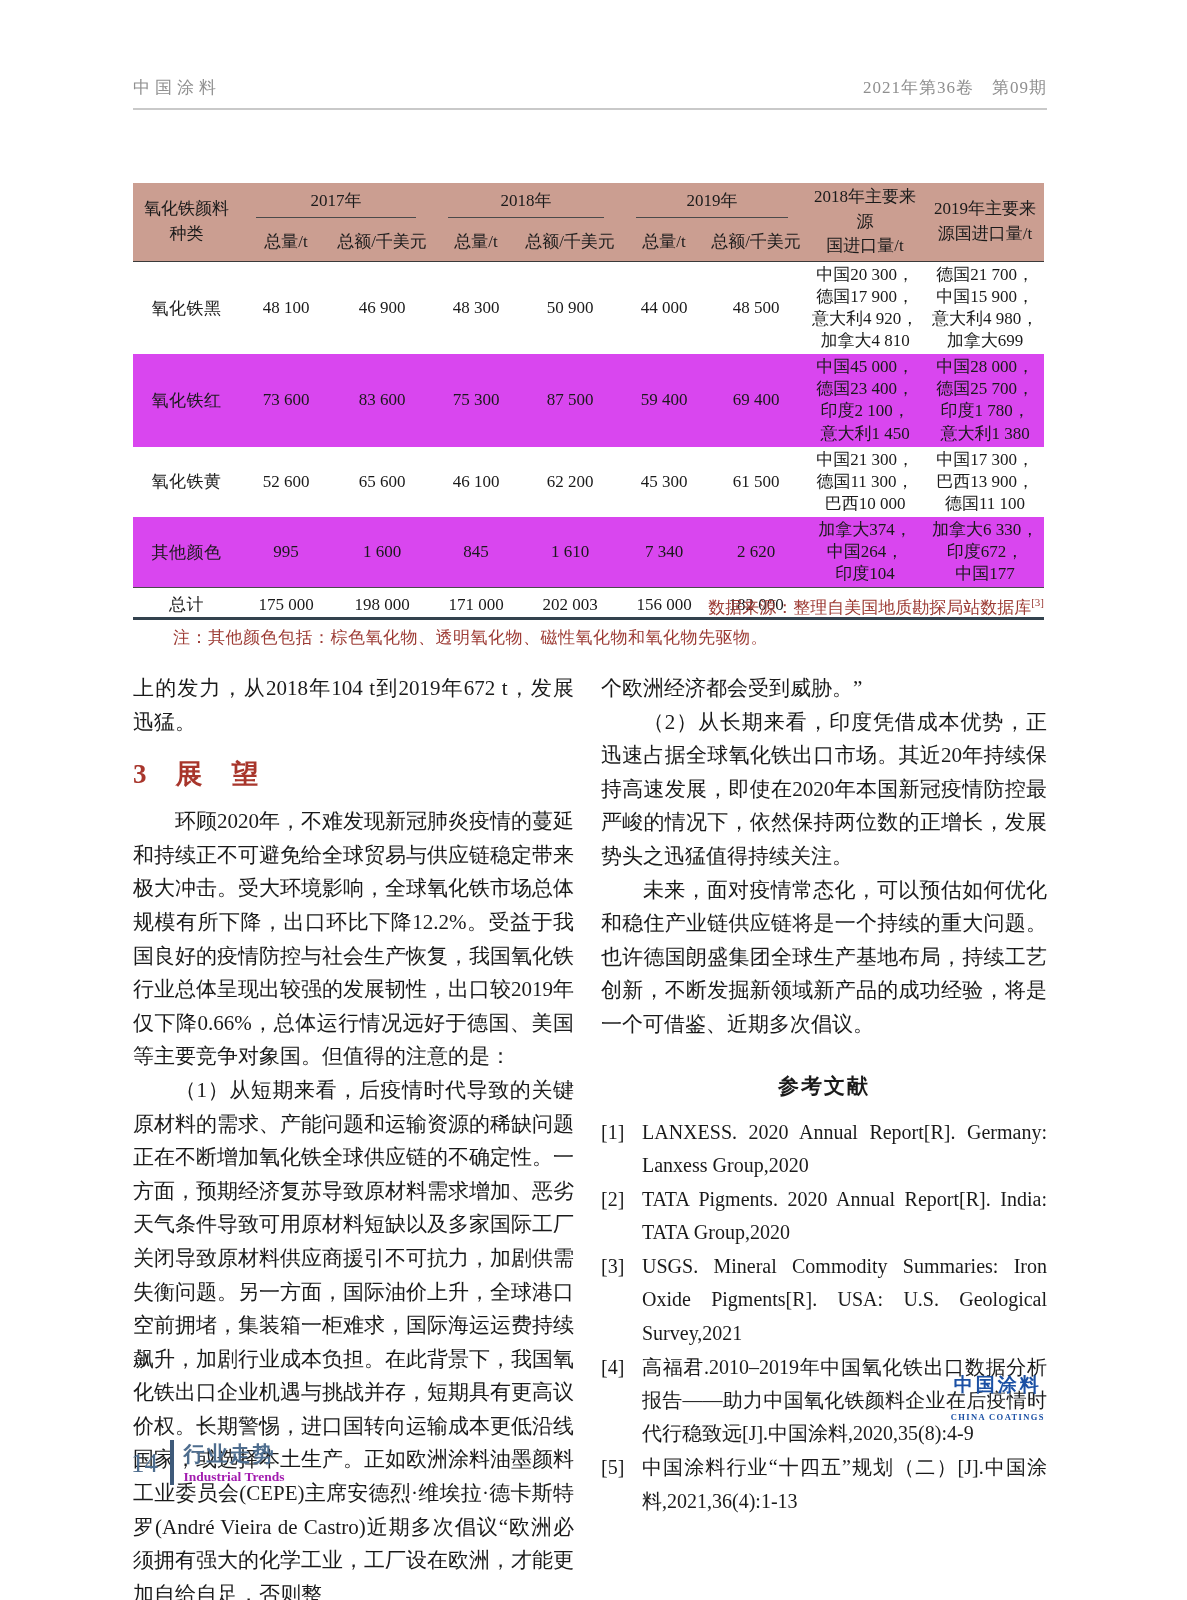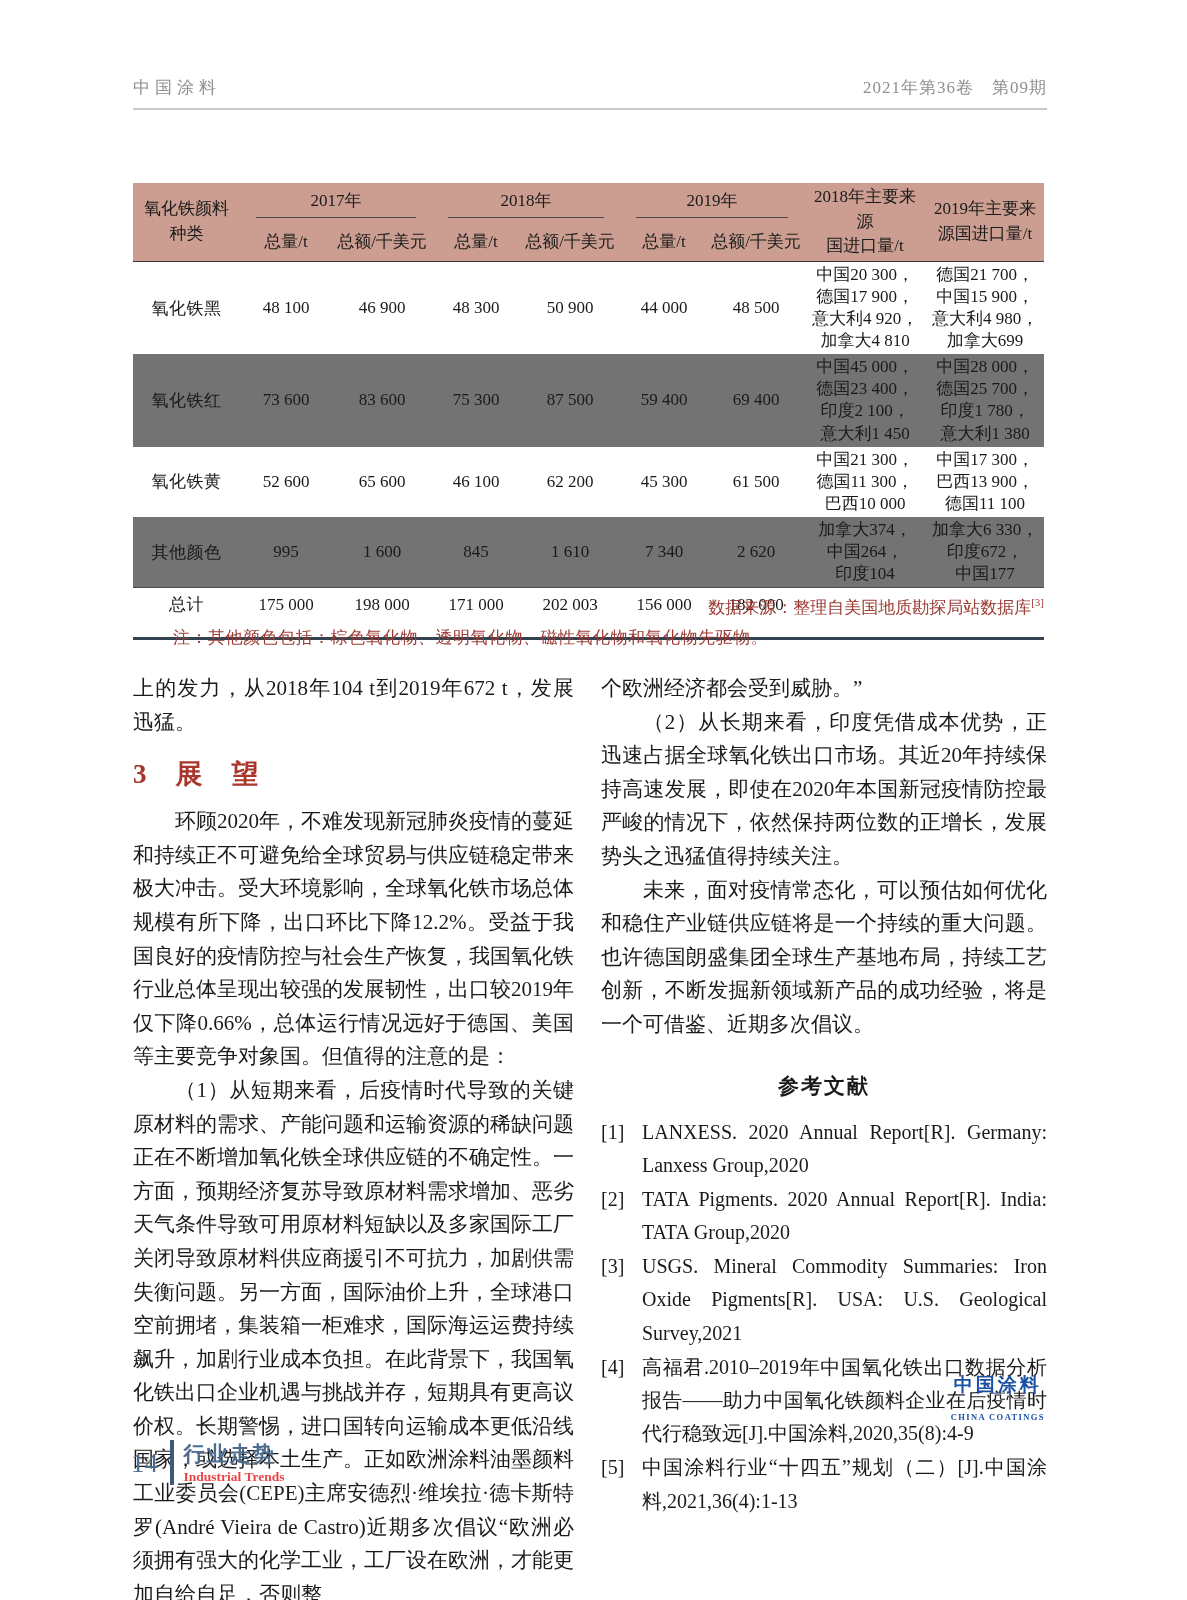--- a/index.html
+++ b/index.html
@@ -30,7 +30,7 @@
   table.pig thead { border-bottom:1.5px solid #3a3a3a; }
   th.yr span { display:block; border-bottom:1.3px solid #4a4a4a; padding-bottom:3px; margin:0 14px; }
   th.sub { padding-top:4px; padding-bottom:8px; }
-  tr.pink td { background:#737373; }
+  tr.pink td { background:#d946ef; }
   td.src { white-space:pre-line; line-height:1.3; font-size:16.5px; padding-top:8px; padding-bottom:8px; }
   td.cat { letter-spacing:.5px; }
   table.pig tbody tr:last-child { border-top:1.2px solid #4a4a4a; border-bottom:3px solid #33424e; }

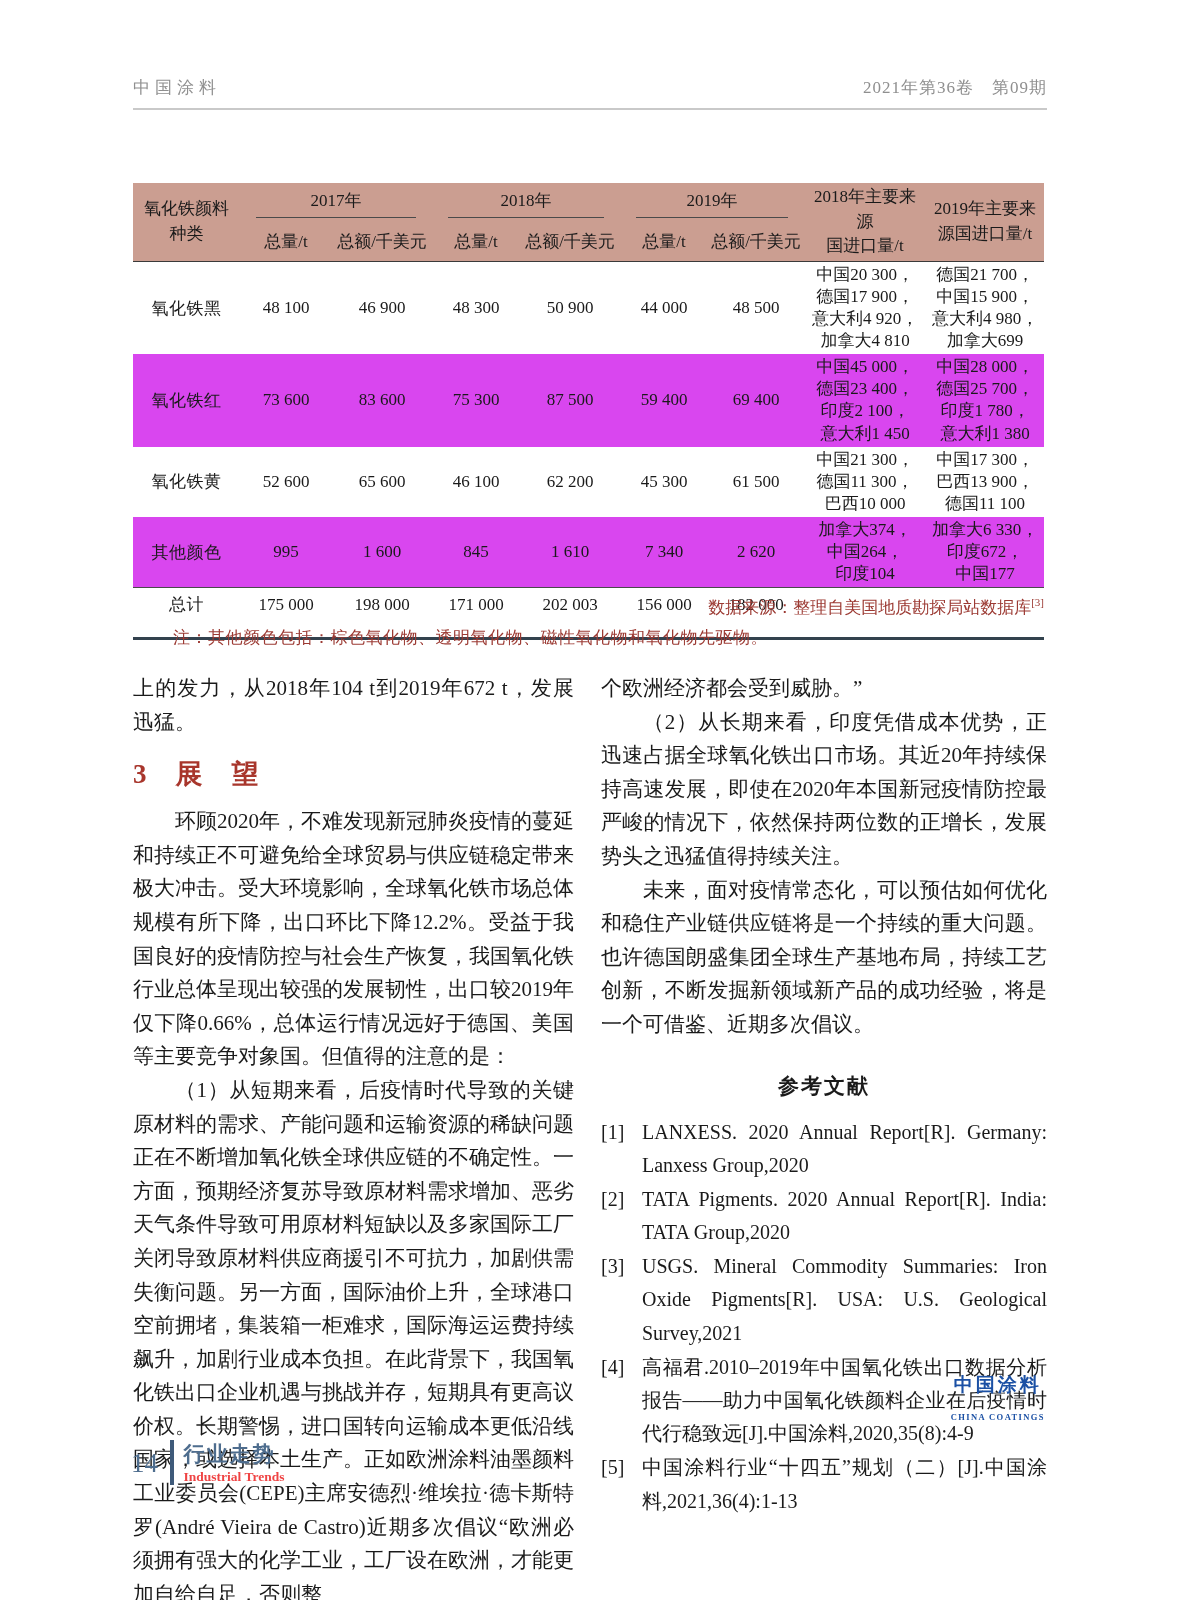--- a/index.html
+++ b/index.html
@@ -34,7 +34,7 @@
   td.src { white-space:pre-line; line-height:1.3; font-size:16.5px; padding-top:8px; padding-bottom:8px; }
   td.cat { letter-spacing:.5px; }
   table.pig tbody tr:last-child { border-top:1.2px solid #4a4a4a; border-bottom:3px solid #33424e; }
-  table.pig tbody tr:last-child td { padding-top:5px; padding-bottom:21px; }
+  table.pig tbody tr:last-child td { padding-top:5px; padding-bottom:1px; }
   
   col.c0{width:107px} col.c1{width:92px} col.c2{width:100px} col.c3{width:88px}
   col.c4{width:100px} col.c5{width:88px} col.c6{width:96px} col.c7{width:122px} col.c8{width:118px}

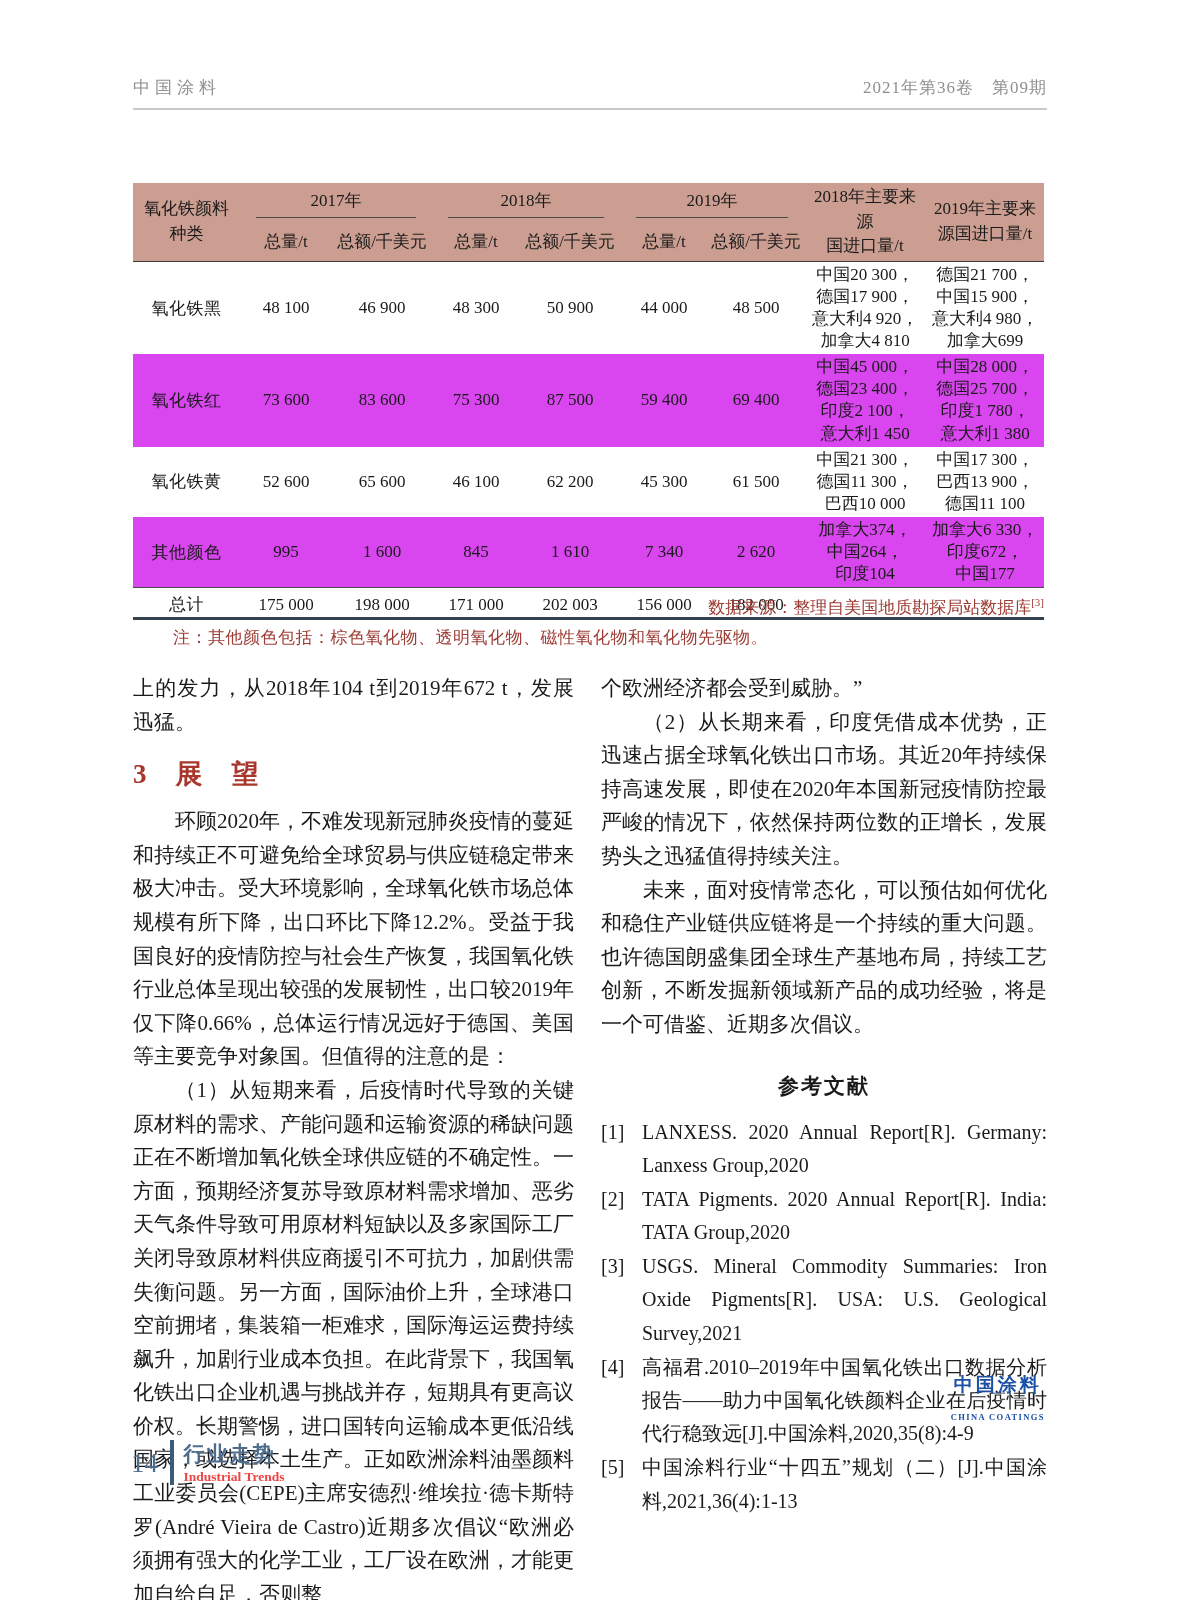--- a/index.html
+++ b/index.html
@@ -63,7 +63,7 @@
   .footer .num { font-size:27px; align-self:flex-end; padding-bottom:6px; }
   .footer .vbar { width:3.5px; background:#3e5a7a; margin:0 10px 0 12px; }
   .footer .sec .zh { font-size:21px; font-weight:bold; letter-spacing:2px; }
-  .footer .sec .en { font-size:13.5px; font-weight:bold; color:#ef4444; margin-top:1px; }
+  .footer .sec .en { font-size:13.5px; font-weight:bold; color:#a21caf; margin-top:1px; }
 </style>
 </head>
 <body>

